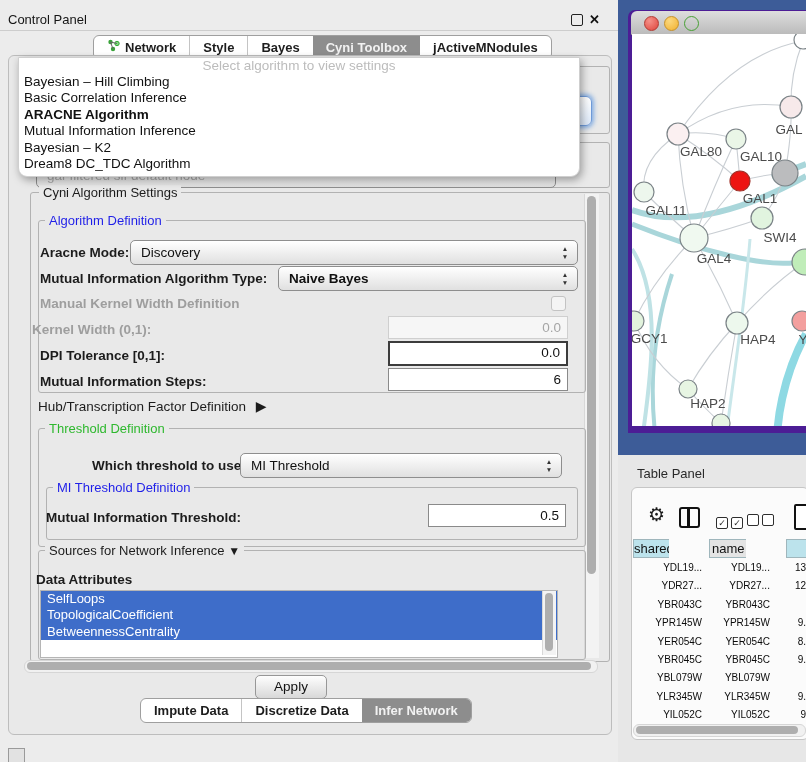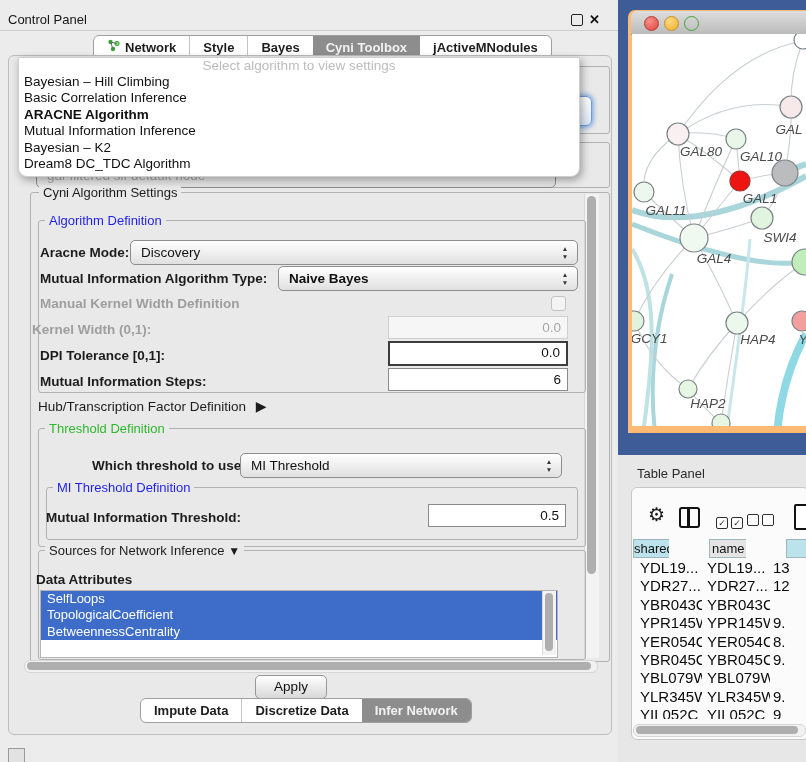--- a/index.html
+++ b/index.html
@@ -47,7 +47,7 @@
   .ov-item.sel{font-weight:bold;}
   
   .desktop{background:#3d5c98;}
-  .netwin{background:#fdba74;border-radius:7px 0 0 0;font-style:italic;}
+  .netwin{background:#4c1d95;border-radius:7px 0 0 0;}
   .net-titlebar{background:linear-gradient(#dedede,#bbbbbb);border-bottom:1px solid #8f8f8f;border-radius:6px 0 0 0;}
   .light{width:13px;height:13px;border-radius:50%;position:absolute;top:5px;}
   .netcontent{background:#ffffff;overflow:hidden;}

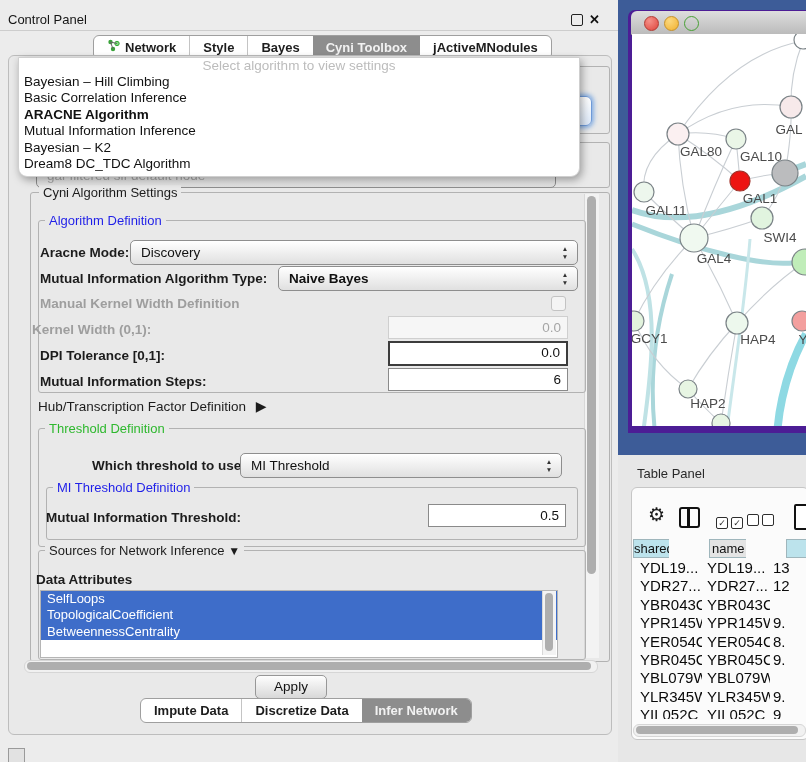--- a/index.html
+++ b/index.html
@@ -62,7 +62,7 @@
   .docicon{width:15px;height:22px;border:2.5px solid #111;border-radius:2px;background:#fff;}
   .thead{display:flex;font-size:13px;color:#111;}
   .thcell{border:1px solid #9fb6bc;border-right:none;text-align:center;line-height:18px;overflow:hidden;white-space:nowrap;}
-  .trow{display:flex;font-size:15px;color:#0a0a0a;height:18.4px;line-height:18.4px;}
+  .trow{display:flex;font-size:10px;color:#0a0a0a;height:18.4px;line-height:18.4px;text-align:right;}
   .tcell{overflow:hidden;white-space:nowrap;}
   svg text{font-family:"Liberation Sans",sans-serif;}
 </style>

